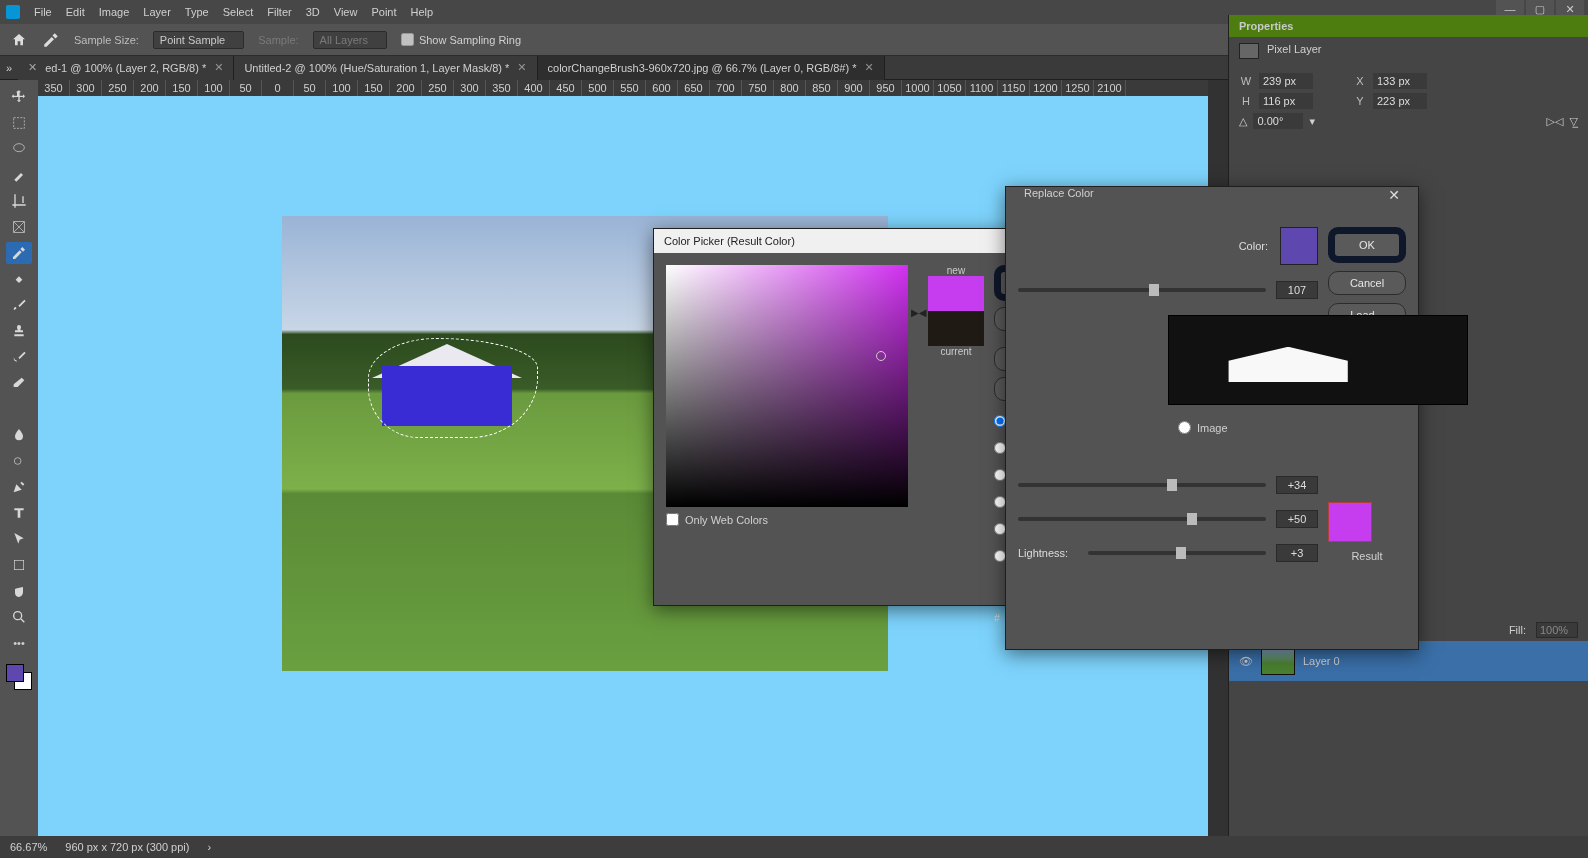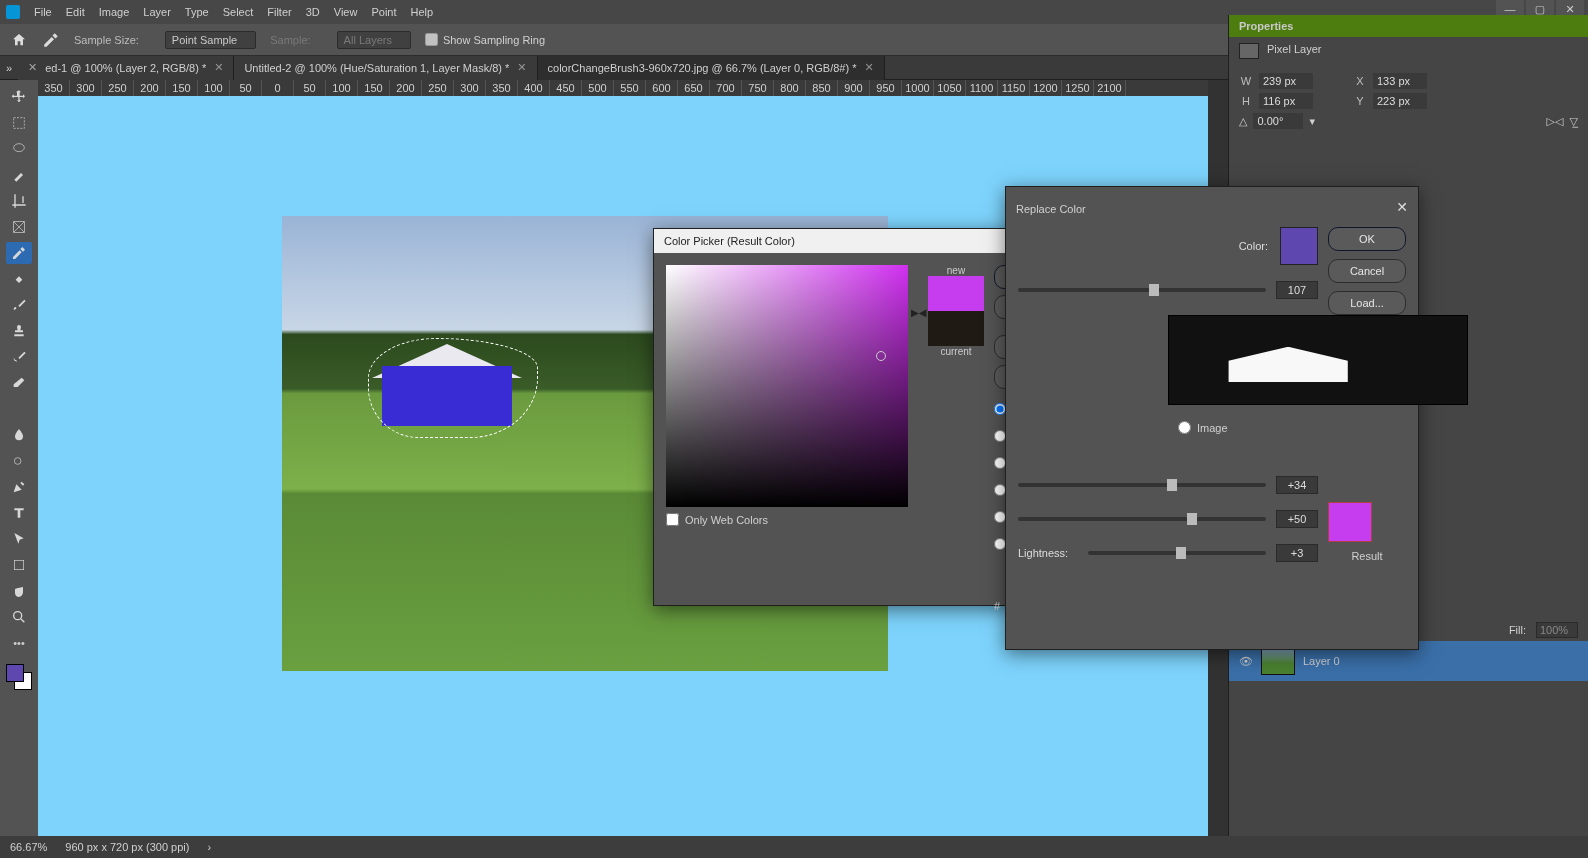--- a/index.html
+++ b/index.html
@@ -14,7 +14,7 @@
 .optionsbar { height: 32px; background: #535353; display: flex; align-items: center; padding: 0 10px; gap: 14px; border-bottom: 1px solid #2c2c2c; }
 .home-icon { width: 18px; height: 16px; }
 .opt-label { color: #bdbdbd; }
-.opt-select { background: #404040; border: 1px solid #2b2b2b; color: #c9c9c9; padding: 2px 18px 2px 6px; border-radius: 2px; margin-left: 12px; }
+.opt-select { background: #404040; border: 1px solid #2b2b2b; color: #c9c9c9; padding: 2px 18px 2px 6px; border-radius: 2px; }
 .opt-disabled { color: #7a7a7a; }
 
 

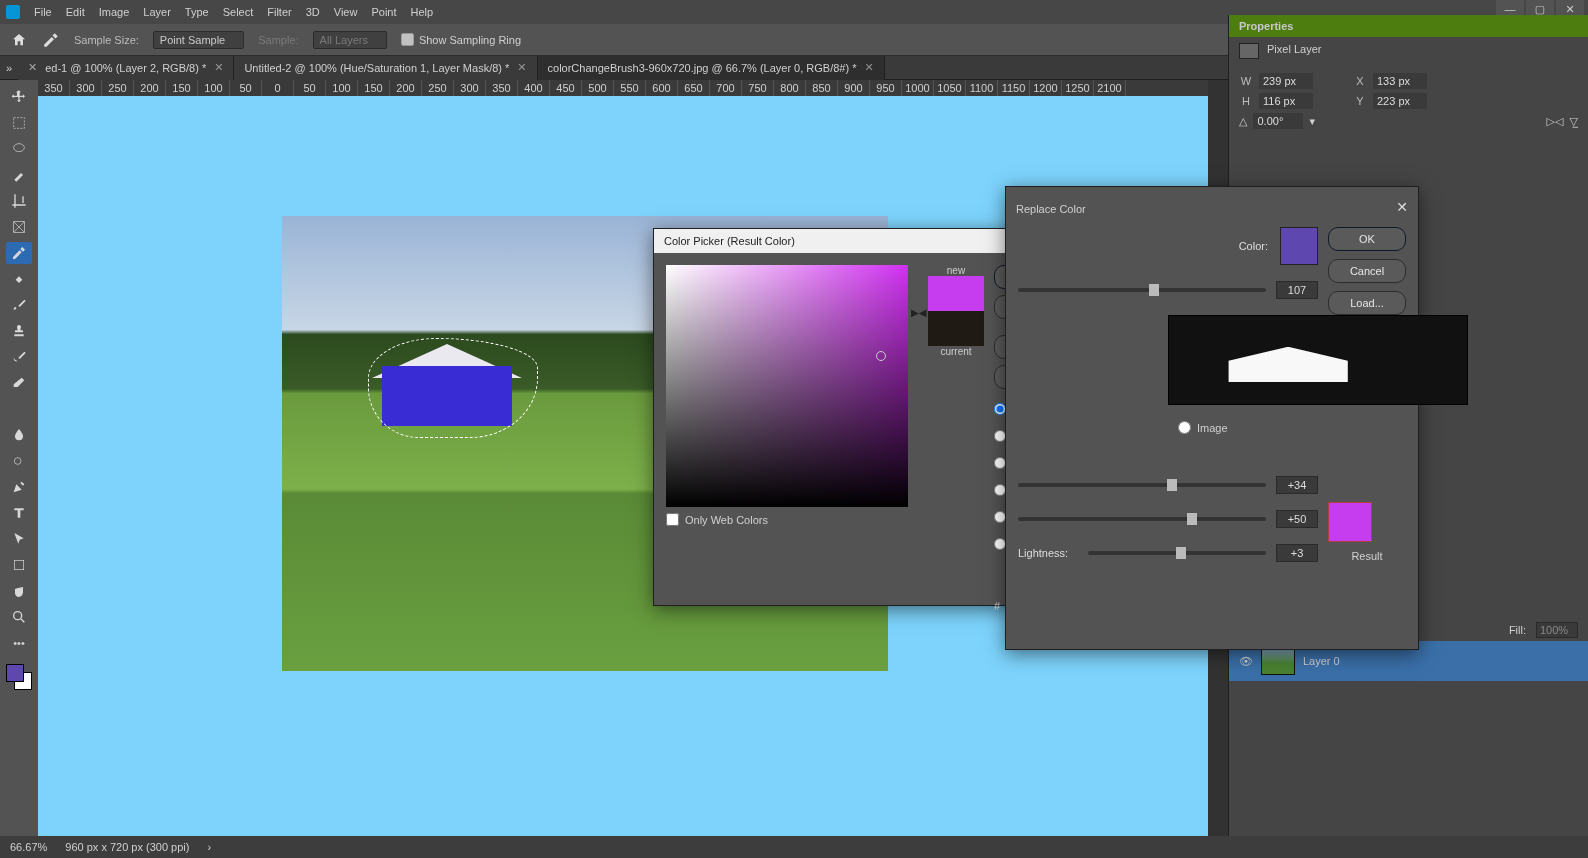--- a/index.html
+++ b/index.html
@@ -106,7 +106,7 @@
 
 
 .replacecolor { left: 1005px; top: 186px; width: 414px; height: 464px; }
-.rc-title { background: #535353; height: 28px; color: #e4e4e4; display: flex; align-items: flex-end; padding: 0 10px; justify-content: space-between; }
+.rc-title { background: #535353; height: 28px; color: #e4e4e4; display: flex; align-items: flex-start; padding: 0 18px; justify-content: space-between; }
 .rc-body { display: flex; gap: 10px; padding: 12px; }
 .rc-left { flex: 1; display: flex; flex-direction: column; gap: 16px; }
 .rc-right { width: 78px; display: flex; flex-direction: column; gap: 8px; }

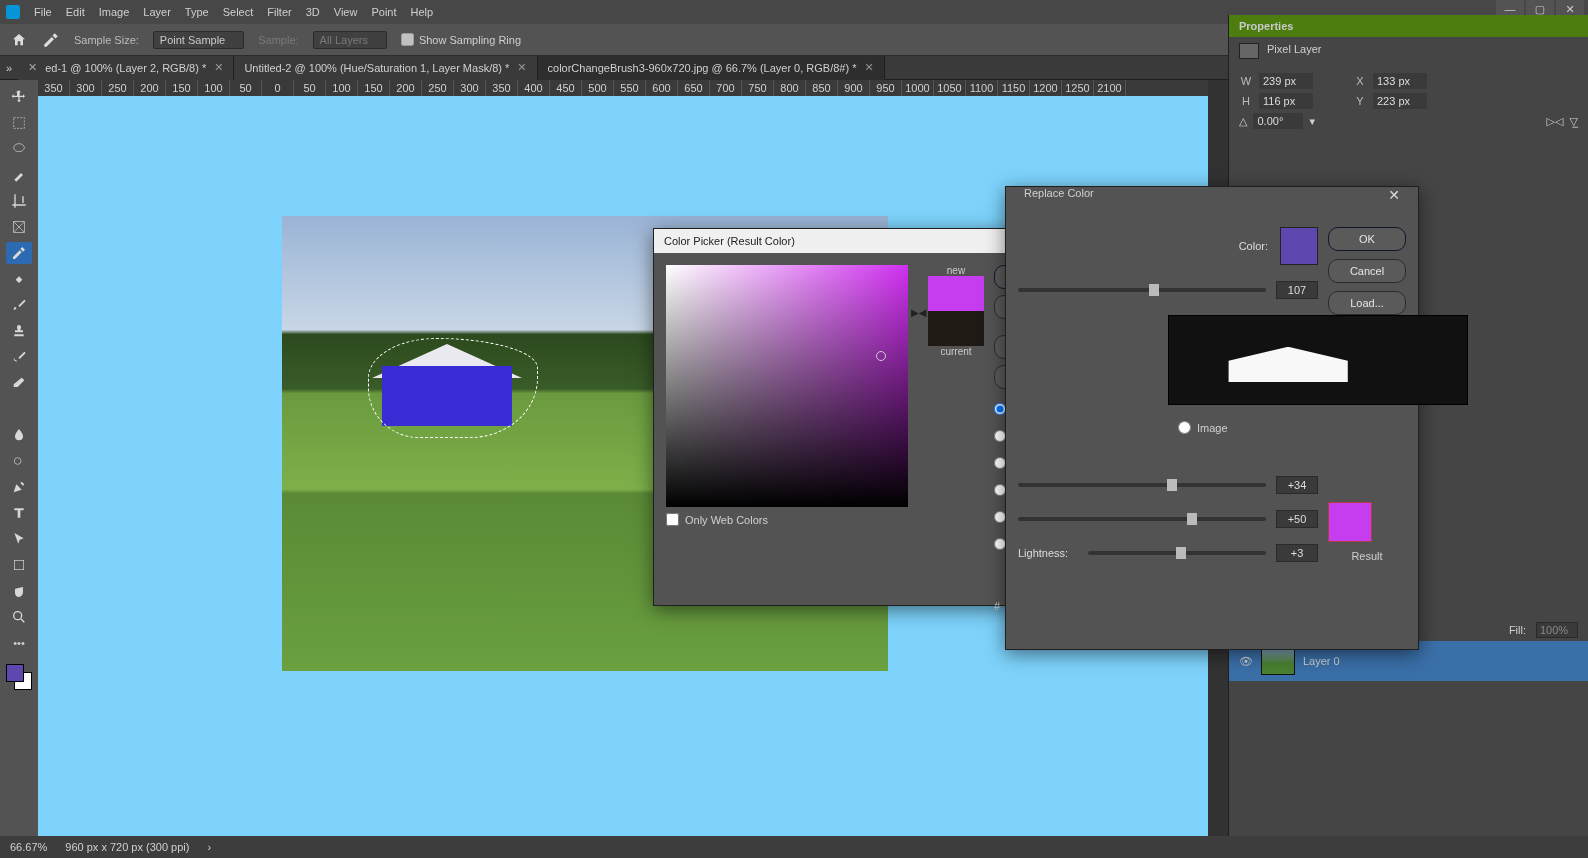--- a/index.html
+++ b/index.html
@@ -101,7 +101,7 @@
 .cp-hex-row input { width: 70px; background: #3a3a3a; border: 1px solid #2a2a2a; color: #ddd; padding: 2px 4px; }
 .cp-buttons { display: flex; flex-direction: column; gap: 6px; width: 110px; }
 .btn { background: #5a5a5a; border: 1px solid #2c2c2c; border-radius: 10px; padding: 5px 0; text-align: center; color: #e6e6e6; }
-.btn.primary { border: 1px solid #0f172a; }
+.btn.primary { border: 7px solid #0f172a; }
 .only-web { display: flex; align-items: center; gap: 6px; margin-top: 6px; }
 
 

